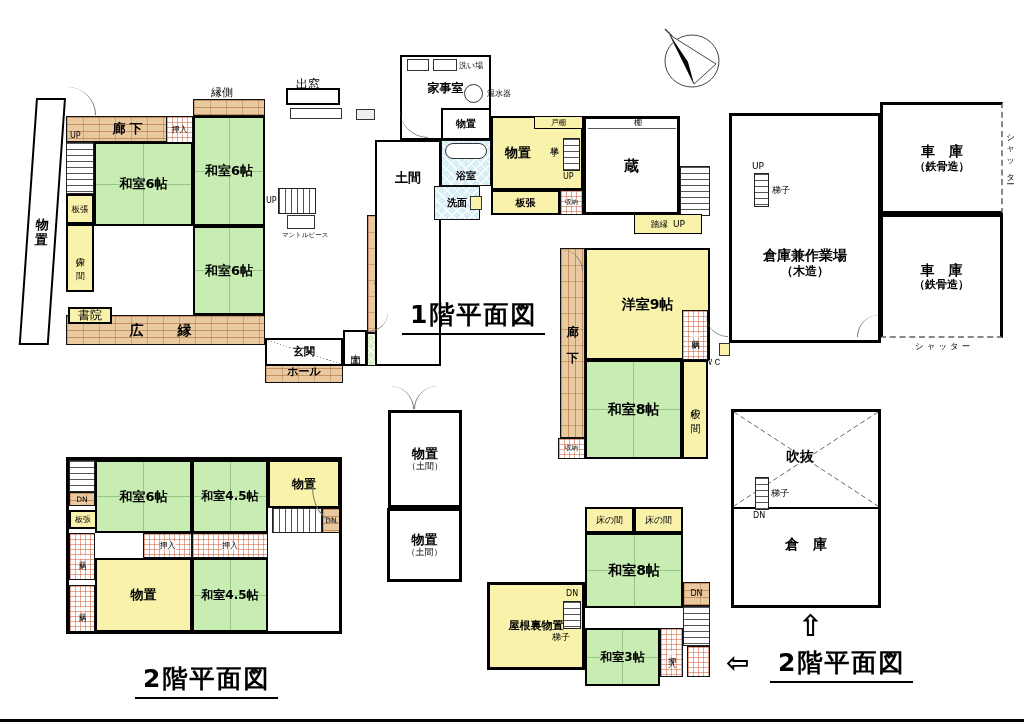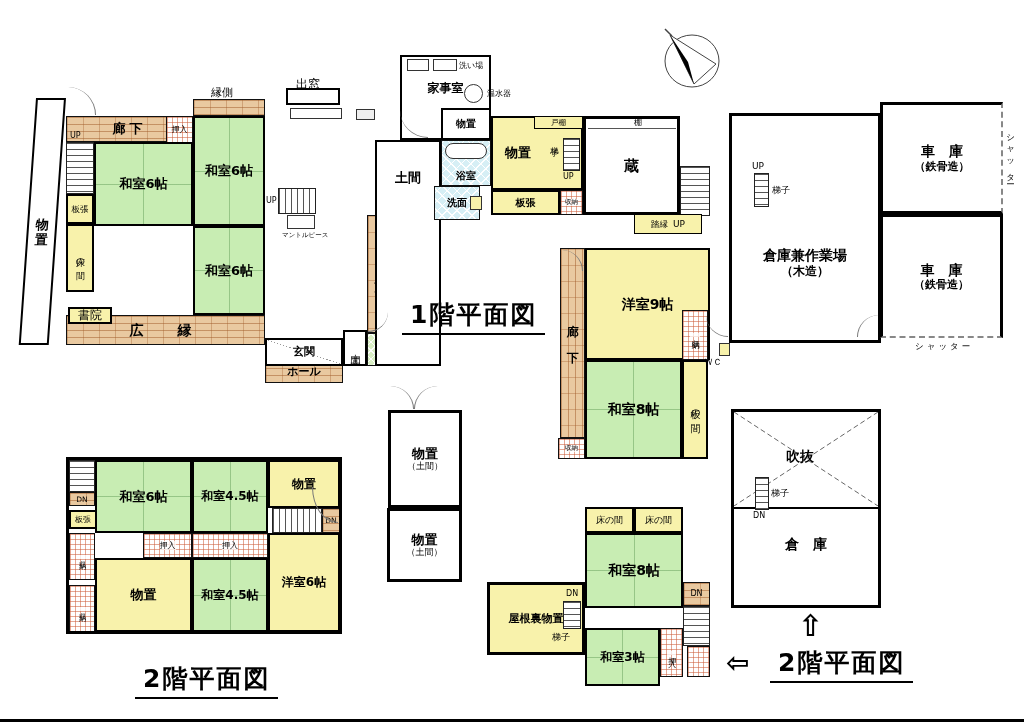--- a/index.html
+++ b/index.html
@@ -295,9 +295,6 @@
   <div class="room tatami seam" style="left:192px;top:558px;width:76px;height:74px;">
     <span class="b" style="font-size:12px;">和室4.5帖</span>
   </div>
-  <div class="room yel" style="left:268px;top:533px;width:72px;height:99px;">
-    <span class="b" style="font-size:12px;">洋室6帖</span>
-  </div>
   <div style="position:absolute;left:66px;top:457px;width:276px;height:177px;border:3px solid #000;box-sizing:border-box;pointer-events:none;"></div>
   <div class="title" style="left:135px;top:662px;">2階平面図</div>
 

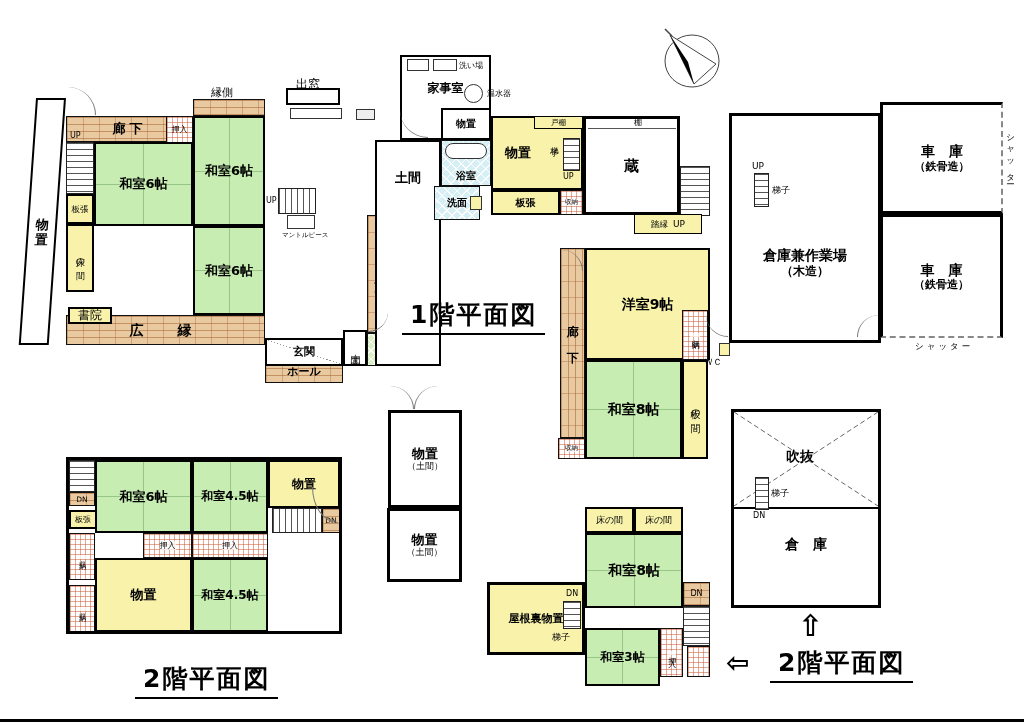--- a/index.html
+++ b/index.html
@@ -239,7 +239,7 @@
   <div class="room tatami seam" style="left:585px;top:533px;width:98px;height:75px;">
     <span class="b" style="font-size:14px;">和室8帖</span>
   </div>
-  <div class="room yel thick" style="left:487px;top:582px;width:98px;height:73px;">
+  <div class="room yel thick" style="left:487px;top:582px;width:98px;height:88px;">
     <span class="b" style="font-size:11px;">屋根裏物置</span>
   </div>
   <div class="lbl" style="left:566px;top:589px;font-size:8px;background:#f8f2ab;">DN</div>

